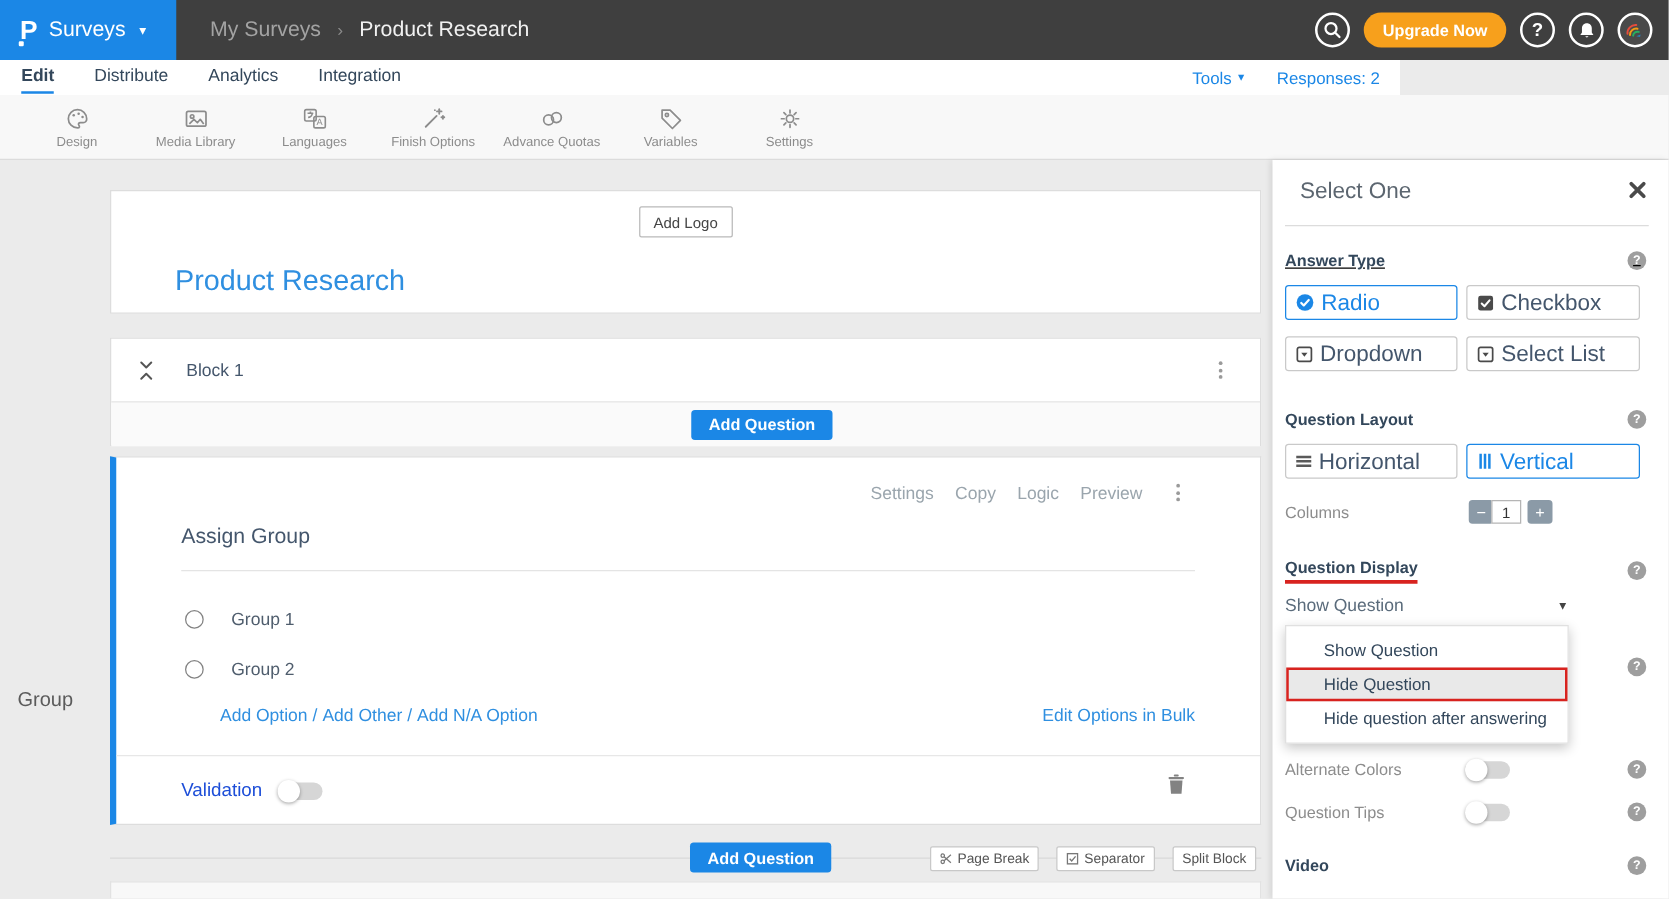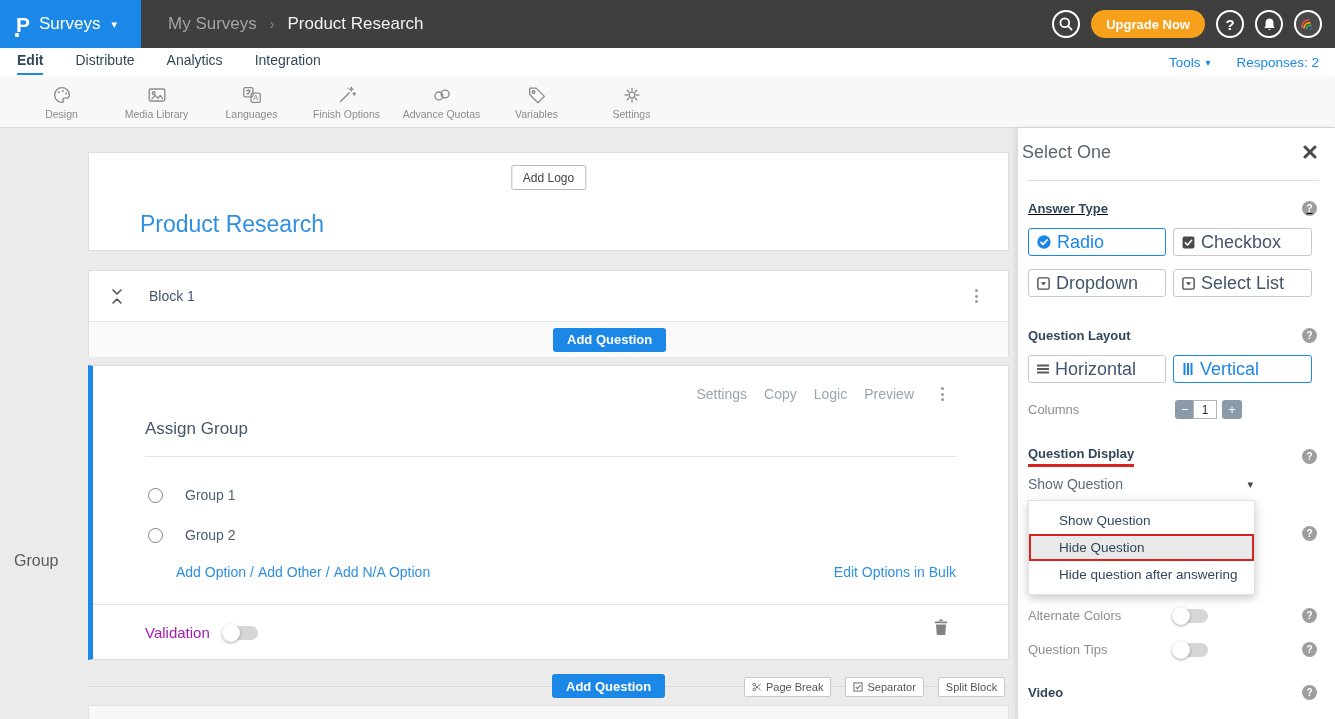--- a/index.html
+++ b/index.html
@@ -28,7 +28,7 @@
             display:flex; align-items:center; justify-content:center; overflow:hidden; cursor:pointer; }
 
   
-  .tabbar { position:absolute; left:0; top:48px; width:1335px; height:28px; background:#fff; }
+  .tabbar { position:absolute; left:0; top:48px; width:1120px; height:28px; background:#fff; }
   .tabs { position:absolute; left:17px; top:0; display:flex; gap:32px; }
   .tab { font-size:14px; color:#33475b; padding:4px 0 5px 0; cursor:pointer; }
   .tab.active { font-weight:700; border-bottom:2px solid #1b87e6; }

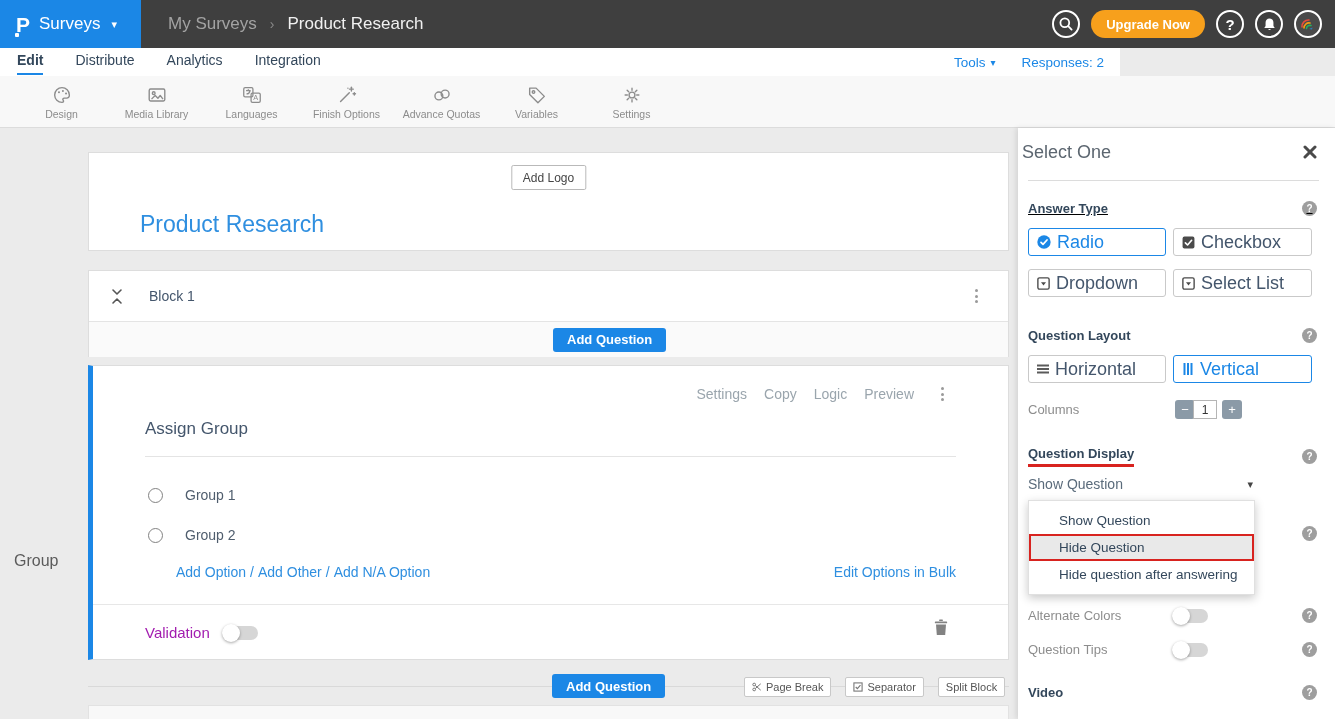--- a/index.html
+++ b/index.html
@@ -105,7 +105,7 @@
   
   .panel { position:absolute; left:1018px; top:128px; width:317px; height:591px; background:#fff;
            box-shadow:-2px 0 5px rgba(0,0,0,.10); }
-  .panel-title { position:absolute; left:4px; top:14px; font-size:18px; color:#5c6670; }
+  .panel-title { position:absolute; left:22px; top:14px; font-size:18px; color:#5c6670; }
   .panel-close { position:absolute; right:18px; top:17px; cursor:pointer; }
   .panel-divider { position:absolute; left:10px; right:16px; top:52px; height:1px; background:#dcdcdc; }
   .prow { position:absolute; left:10px; right:18px; display:flex; align-items:center; justify-content:space-between; }

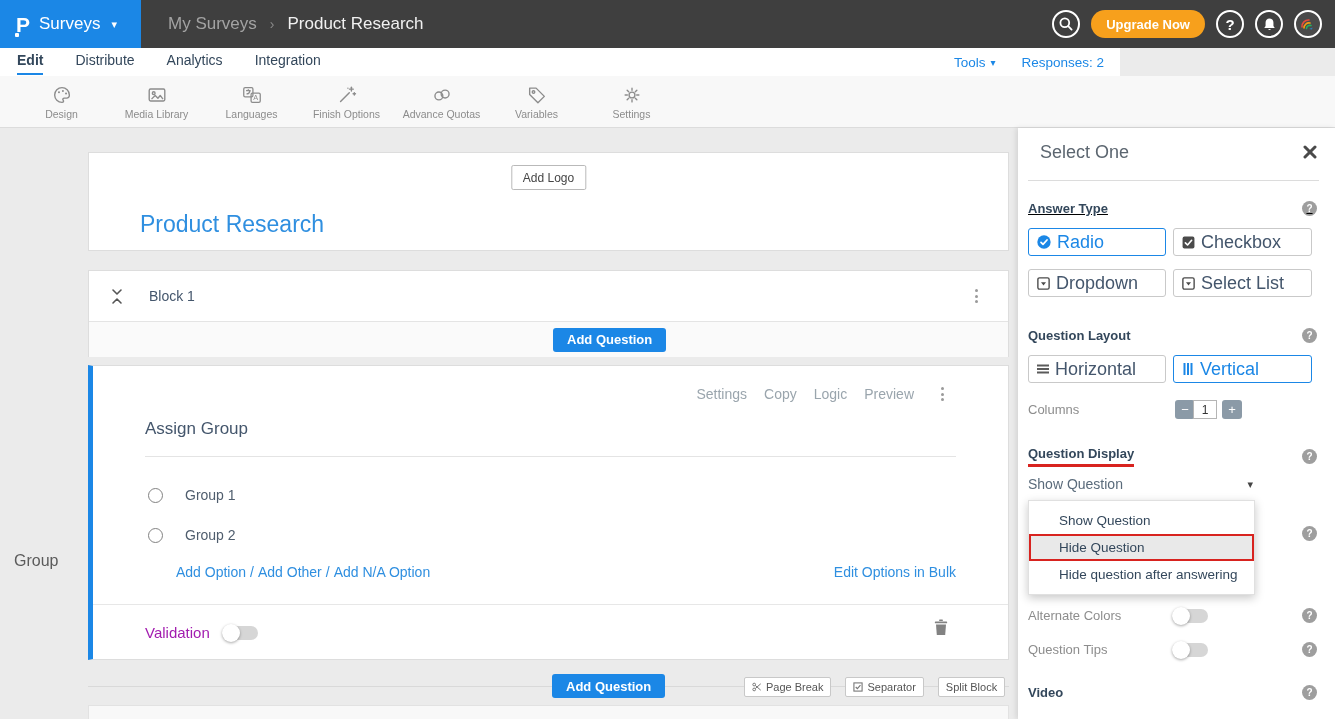--- a/index.html
+++ b/index.html
@@ -88,7 +88,7 @@
   .bulk-link { position:absolute; right:52px; top:198px; font-size:14px; color:#2f8fe0; cursor:pointer; }
   .q-divider2 { position:absolute; left:0; right:0; top:238px; height:1px; background:#e7e7e7; }
   .validation-row { position:absolute; left:52px; top:258px; display:flex; align-items:center; gap:12px; }
-  .validation-row .vlabel { font-size:15px; color:#a21caf; }
+  .validation-row .vlabel { font-size:15px; color:#1d4ed8; }
   .toggle { width:36px; height:14px; background:#d6d6d6; border-radius:7px; position:relative; cursor:pointer; }
   .toggle .knob { position:absolute; left:0; top:-2px; width:18px; height:18px; background:#fff; border-radius:50%;
                   box-shadow:0 1px 3px rgba(0,0,0,.35); }

